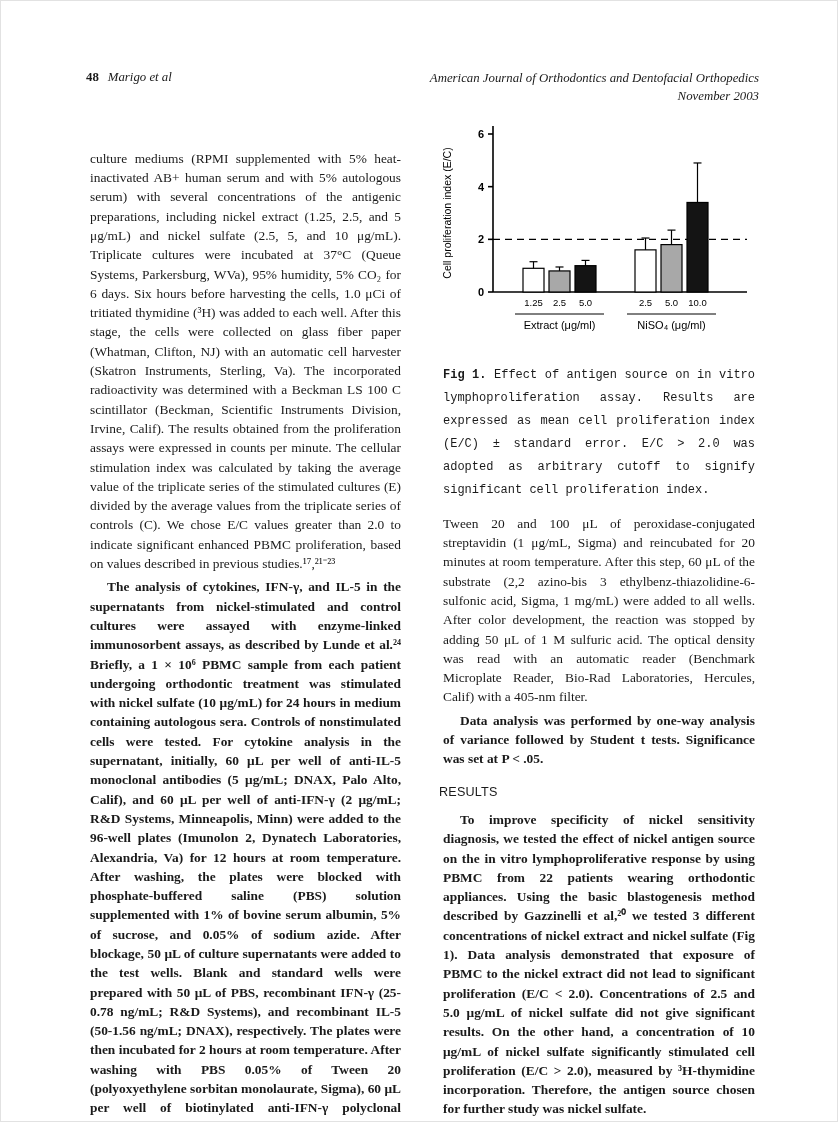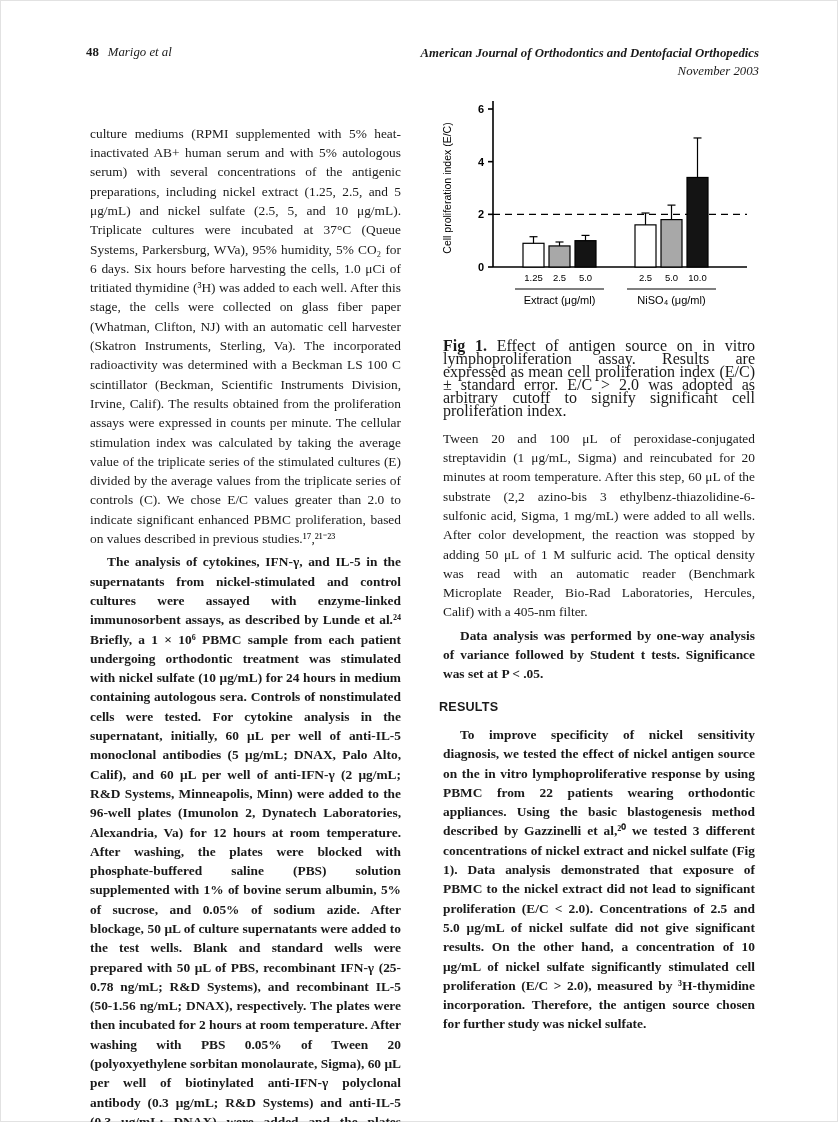--- a/index.html
+++ b/index.html
@@ -10,7 +10,7 @@
   .page{
     box-sizing:border-box;width:838px;height:1122px;
     border:1px solid #e2e2e2;
-    padding:44px 78px 0 85px;
+    padding:69px 78px 0 85px;
   }
   .hdr{display:flex;justify-content:space-between;align-items:flex-start;font-size:12.8px;}
   .hdr-left{white-space:nowrap;}

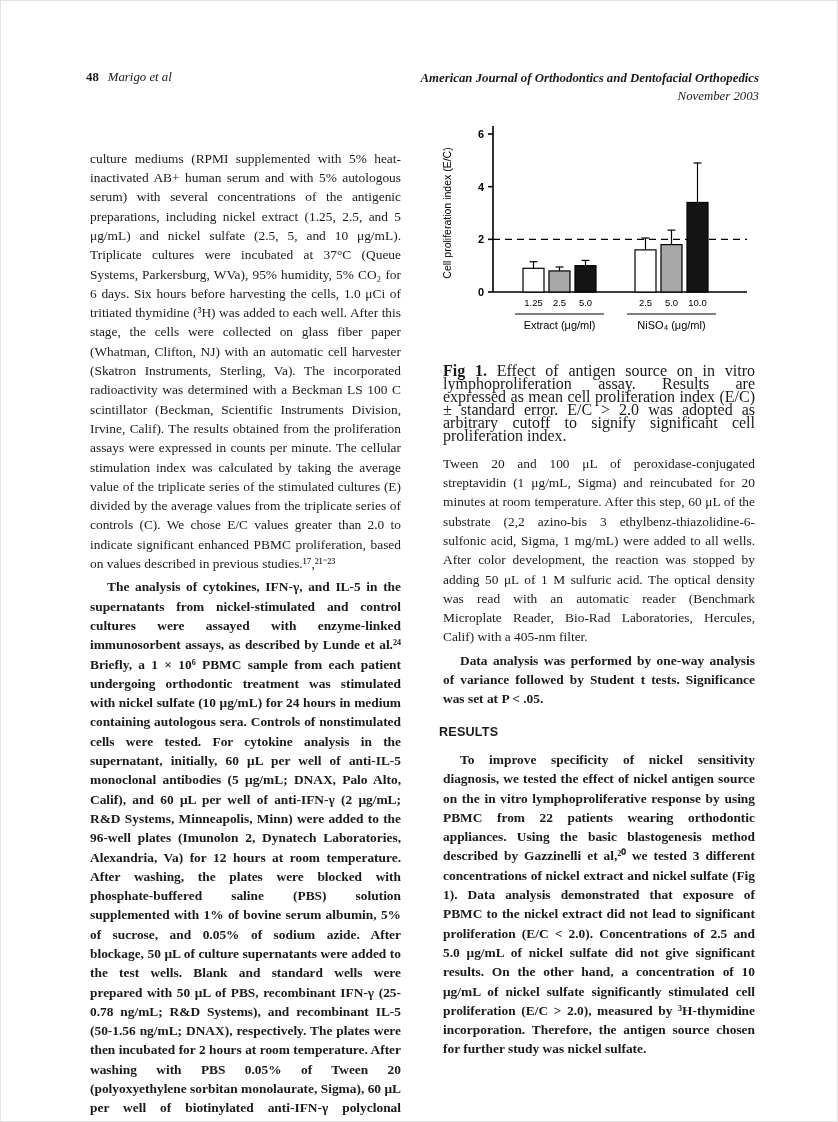--- a/index.html
+++ b/index.html
@@ -17,7 +17,7 @@
   .pgnum{font-weight:bold;margin-right:9px;}
   .authors{font-style:italic;}
   .hdr-right{text-align:right;font-style:italic;line-height:1.4;}
-  .journal{font-weight:bold;margin-left:46px;}
+  .journal{font-weight:normal;margin-left:46px;}
   .cols{display:flex;gap:34px;margin-top:14px;}
   .col{width:321px;font-size:13.4px;line-height:19.3px;text-align:justify;hyphens:auto;}
   .col p{margin:4px;}

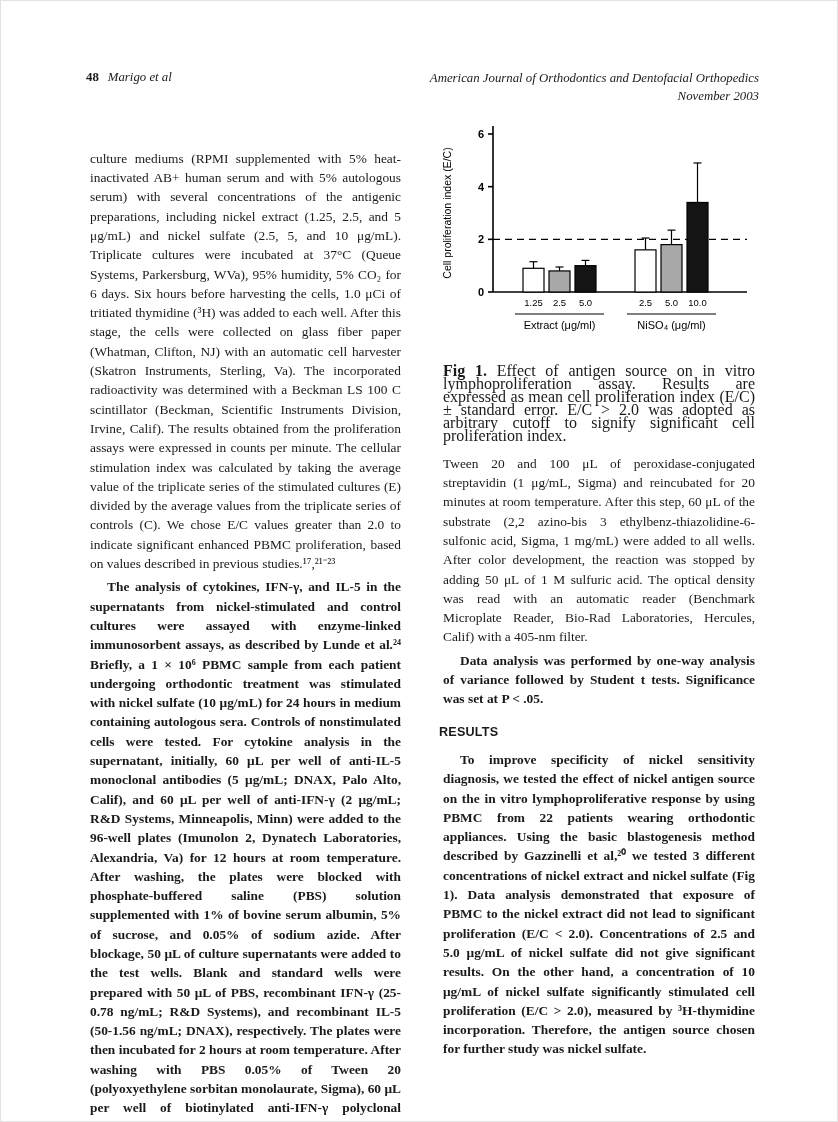--- a/index.html
+++ b/index.html
@@ -26,8 +26,8 @@
   .figure{margin:0 0 12px 0;}
   .chart{display:block;margin-left:-4px;}
   .fig-caption{
-    font-family:Liberation Serif, serif;
-    font-size:16px;line-height:13px;text-align:justify;margin-top:12px;
+    font-family:Liberation Mono, monospace;
+    font-size:12px;line-height:23px;text-align:justify;margin-top:12px;
   }
   .fig-label{font-weight:bold;}
   .results-heading{

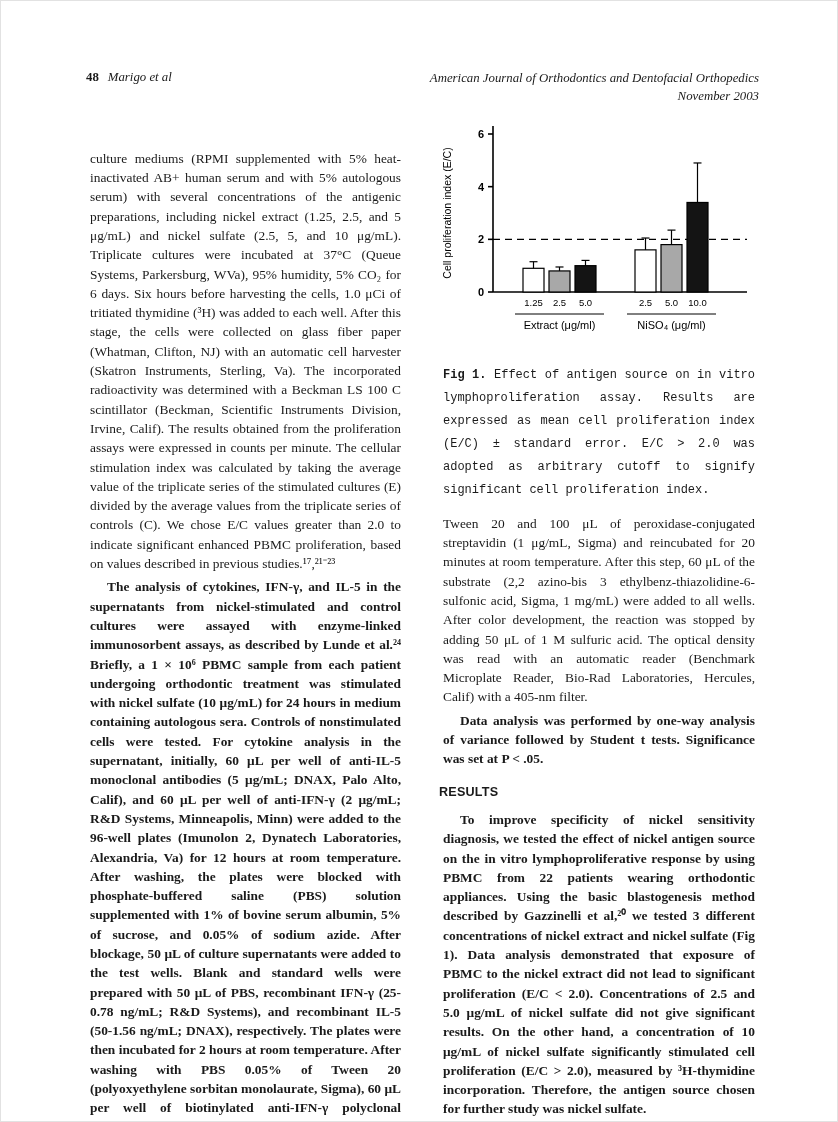--- a/index.html
+++ b/index.html
@@ -32,7 +32,7 @@
   .fig-label{font-weight:bold;}
   .results-heading{
     font-family:"Liberation Sans",sans-serif;
-    font-size:12.6px;font-weight:bold;letter-spacing:.2px;
+    font-size:12.6px;font-weight:normal;letter-spacing:.2px;
     margin:14px 0 8px 0;text-align:left;
   }
 </style>

